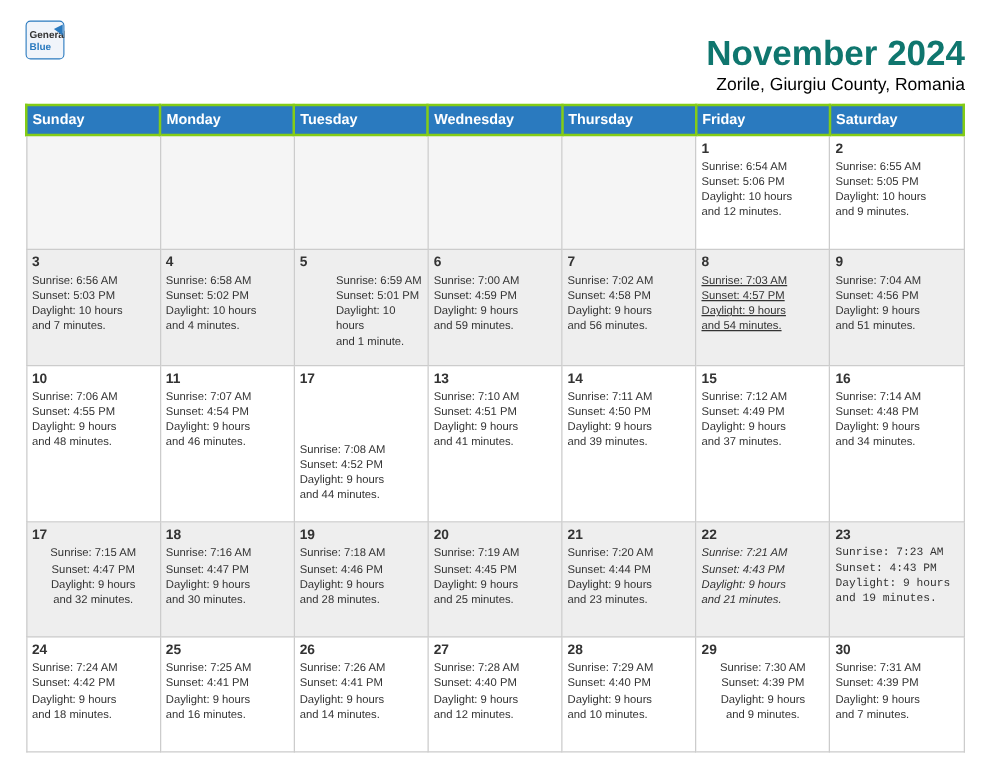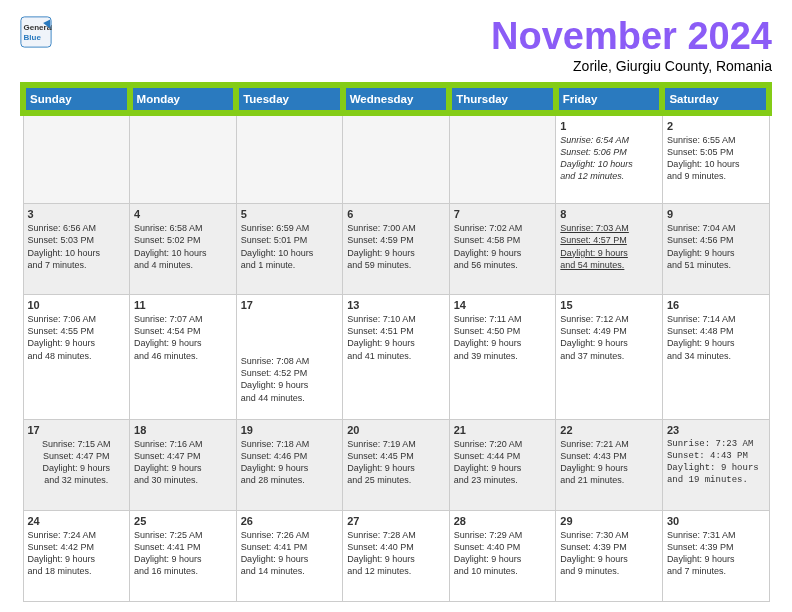--- a/index.html
+++ b/index.html
@@ -36,10 +36,11 @@
       text-align: right;
     }
     .month-title {
-      font-size: 38px;
+      font-size: 28px;
       font-weight: bold;
-      color: #8b5cf6;
+      color: #0f766e;
       line-height: 1.1;
+      margin-top: 12px;
     }
     .location {
       font-size: 14px;

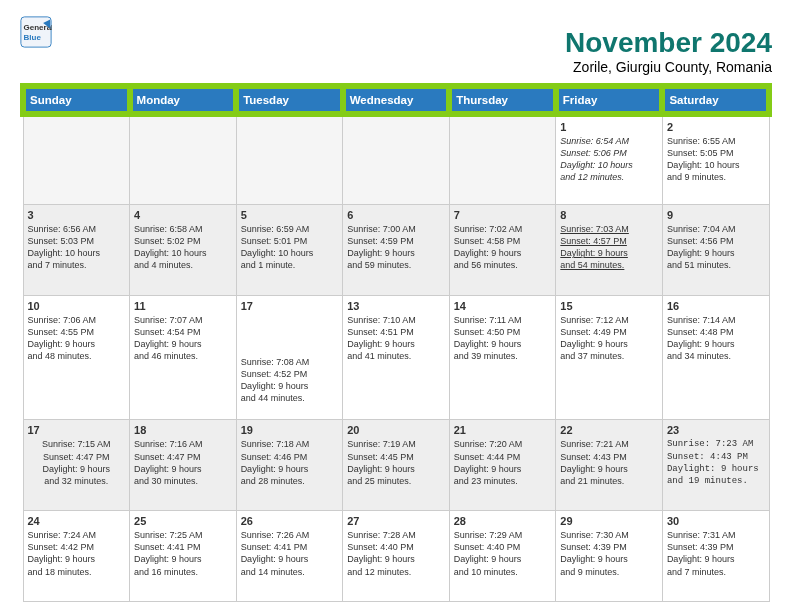--- a/index.html
+++ b/index.html
@@ -59,7 +59,7 @@
       font-weight: bold;
       padding: 5px 4px;
       text-align: left;
-      border: 6px solid #84cc16;
+      border: 2px solid #84cc16;
     }
     .calendar td {
       vertical-align: top;

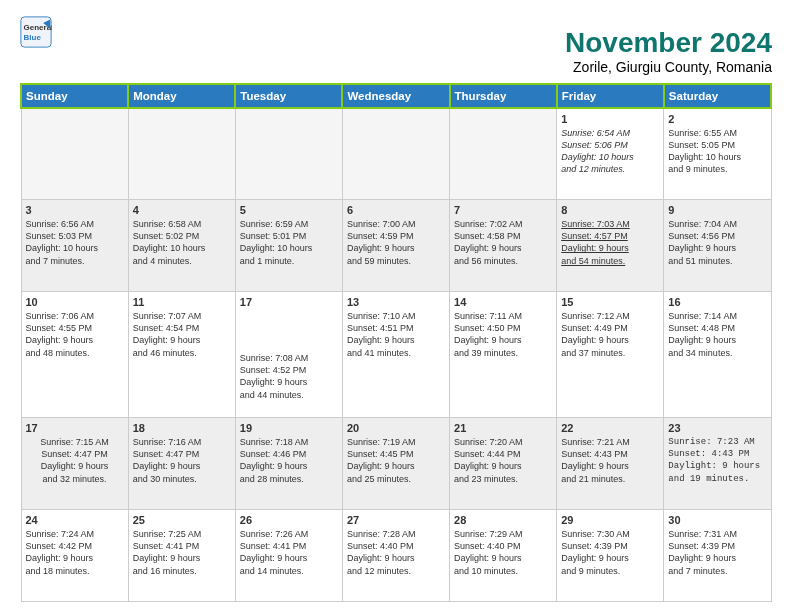--- a/index.html
+++ b/index.html
@@ -129,7 +129,7 @@
           <td class="empty"></td>
           <td>
             <span class="day-num">1</span>
-            <div class="day-info" style="white-space: pre-line; font-style: italic;">Sunrise: 6:54 AM
+            <div class="day-info" style="white-space: pre-line;">Sunrise: 6:54 AM
 Sunset: 5:06 PM
 Daylight: 10 hours
 and 12 minutes.</div>

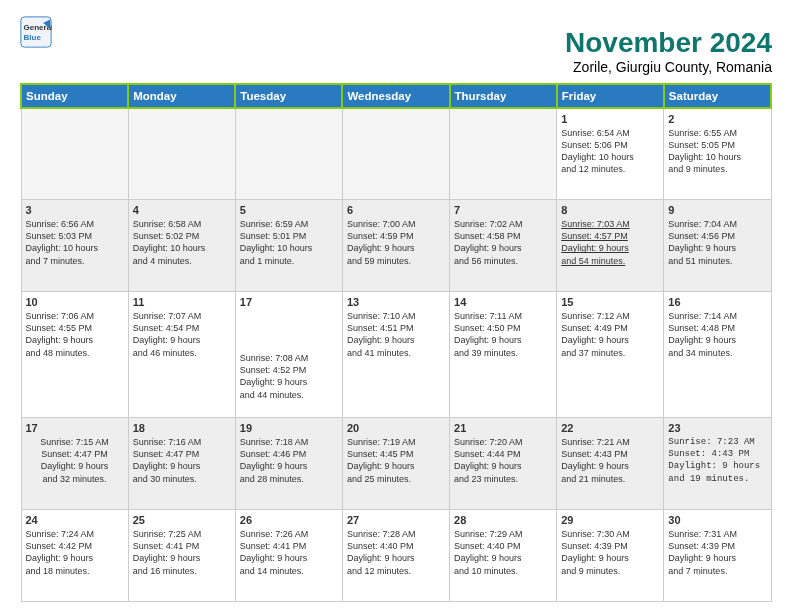--- a/index.html
+++ b/index.html
@@ -159,7 +159,7 @@
           </td>
           <td>
             <span class="day-num">5</span>
-            <div class="day-info" style="white-space: pre-line;">Sunrise: 6:59 AM
+            <div class="day-info" style="white-space: pre-line; margin-left: 29px;">Sunrise: 6:59 AM
 Sunset: 5:01 PM
 Daylight: 10 hours
 and 1 minute.</div>

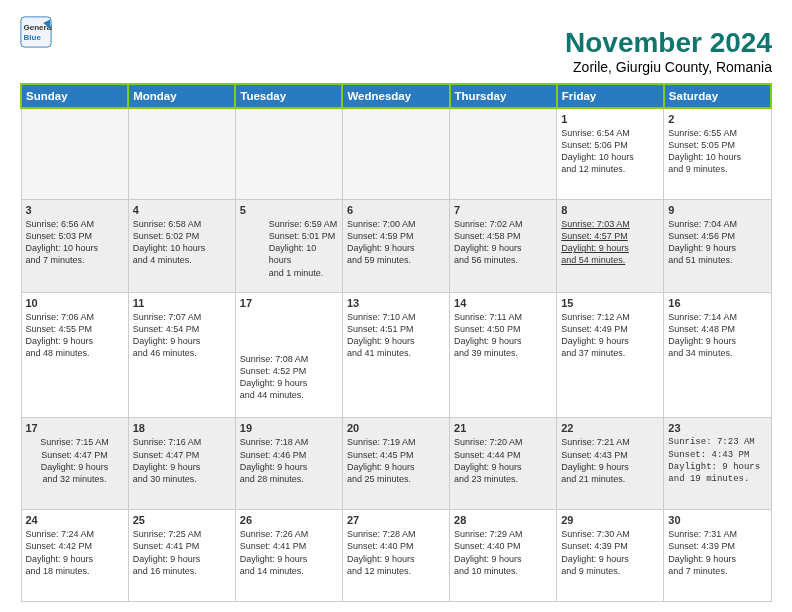--- a/index.html
+++ b/index.html
@@ -282,7 +282,7 @@
           </td>
           <td>
             <span class="day-num">22</span>
-            <div class="day-info" style="white-space: pre-line;">Sunrise: 7:21 AM
+            <div class="day-info" style="white-space: pre-line; font-style: italic;">Sunrise: 7:21 AM
 Sunset: 4:43 PM
 Daylight: 9 hours
 and 21 minutes.</div>

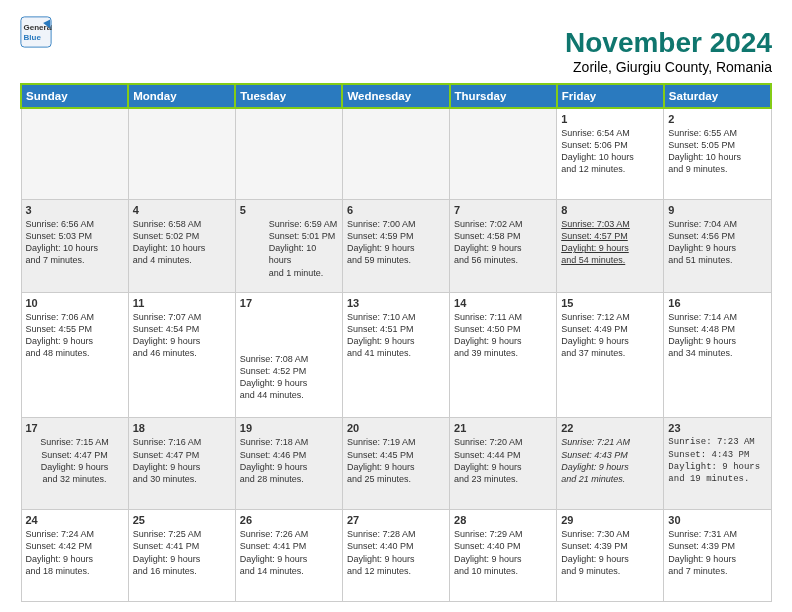--- a/index.html
+++ b/index.html
@@ -333,7 +333,7 @@
           </td>
           <td>
             <span class="day-num">29</span>
-            <div class="day-info" style="white-space: pre-line;">Sunrise: 7:30 AM
+            <div class="day-info" style="white-space: pre-line; text-align: center;">Sunrise: 7:30 AM
 Sunset: 4:39 PM
 Daylight: 9 hours
 and 9 minutes.</div>

